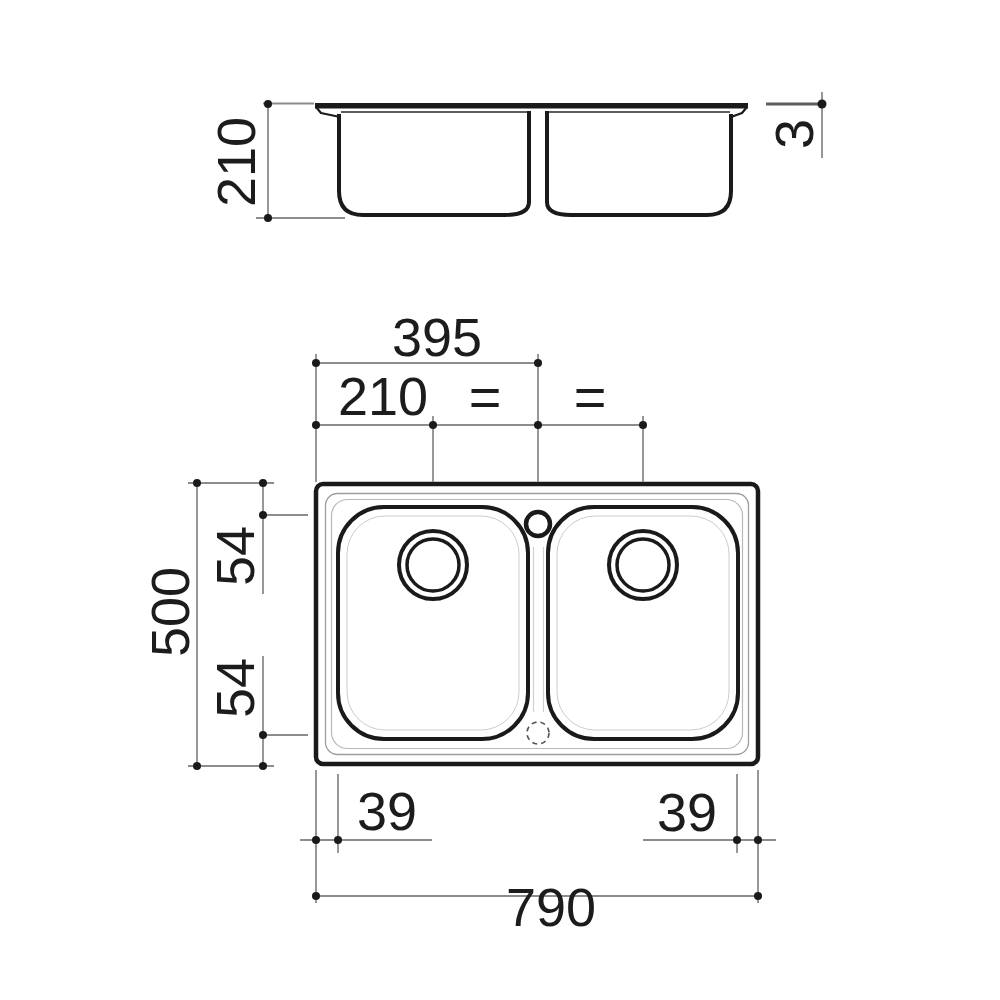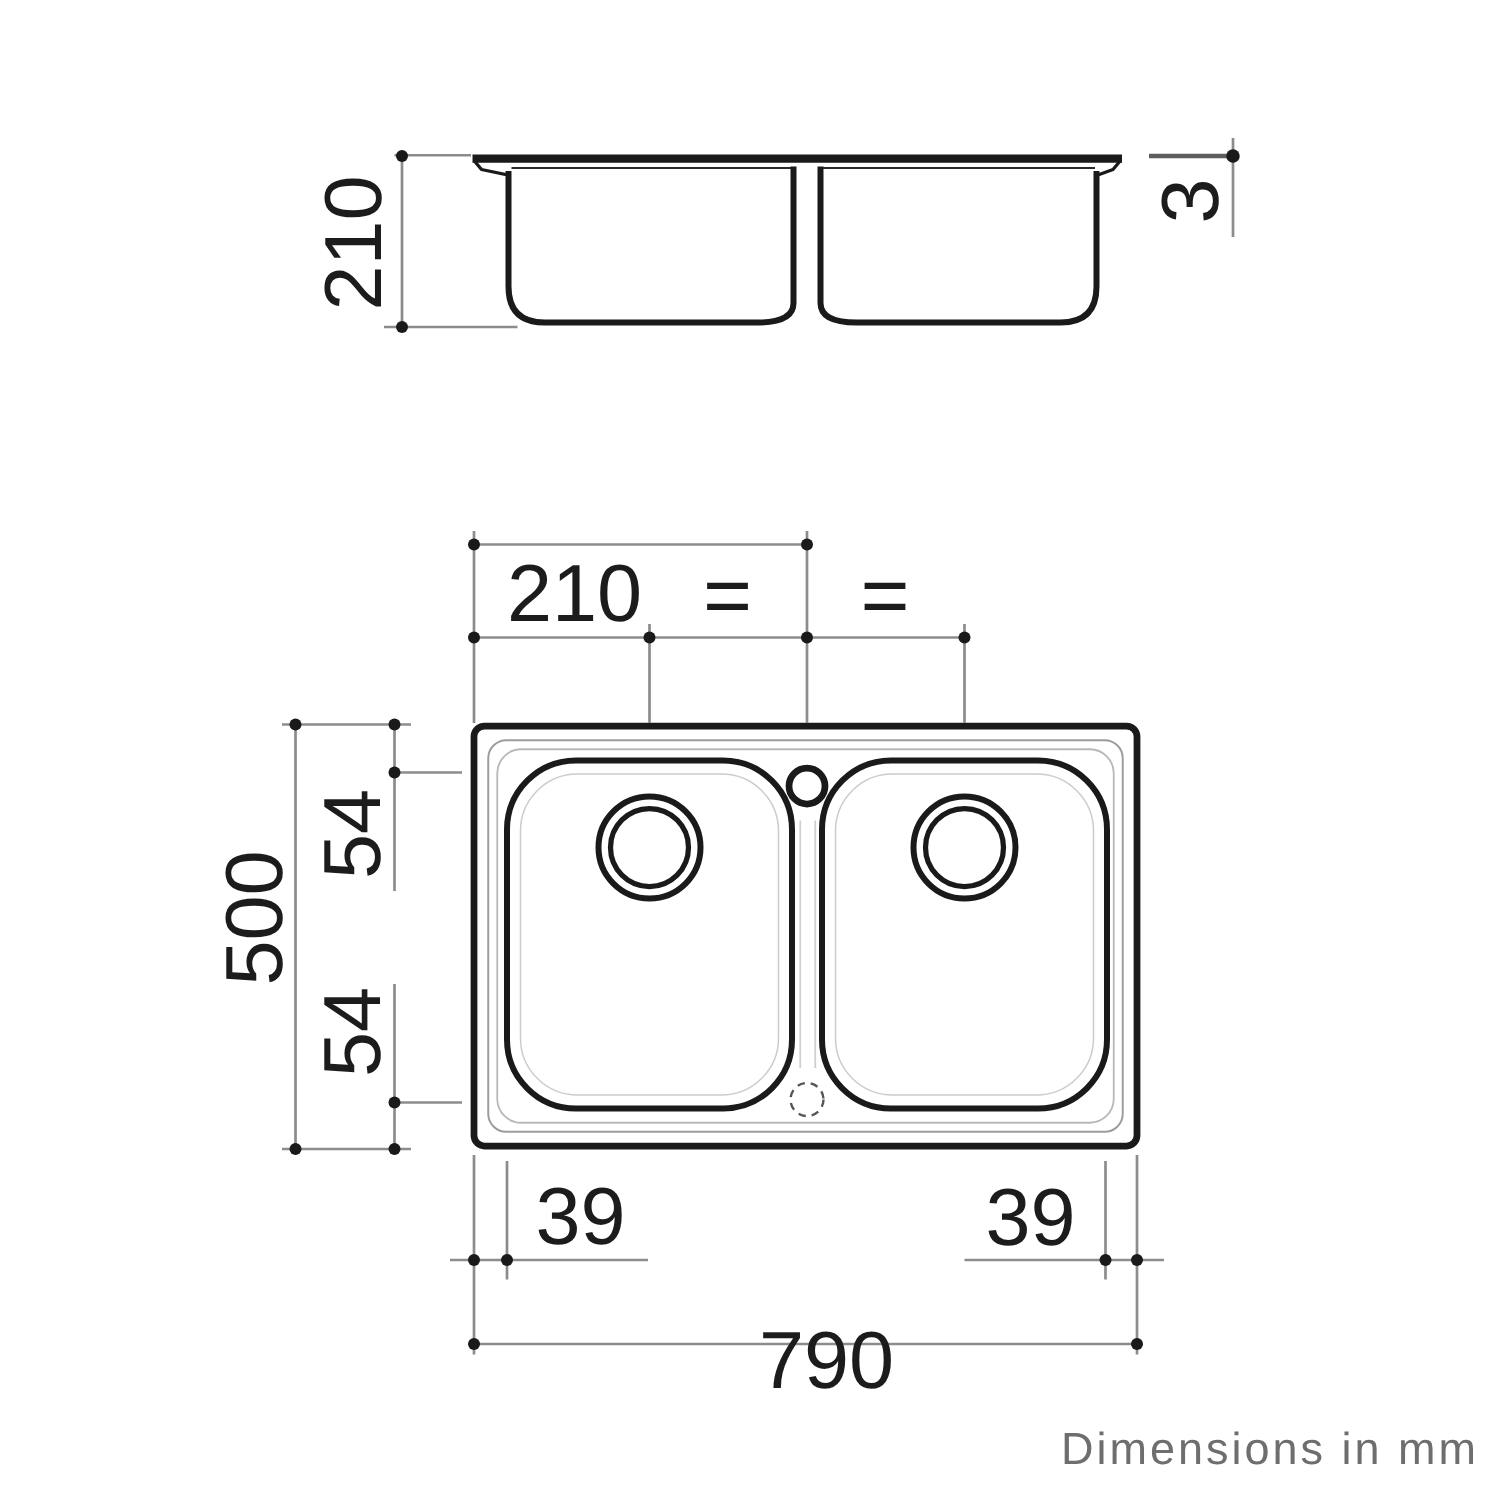--- a/index.html
+++ b/index.html
@@ -175,6 +175,7 @@
   <div class="dim-label vertical" style="left:236px; top:162px;">210</div>
   <div class="dim-label vertical" style="left:794px; top:134px;">3</div>
 
+  <div class="dim-label" style="left:437px; top:337px;">395</div>
   <div class="dim-label" style="left:383px; top:396px;">210</div>
   <div class="dim-label eq" style="left:485px; top:397px;">=</div>
   <div class="dim-label eq" style="left:590px; top:397px;">=</div>

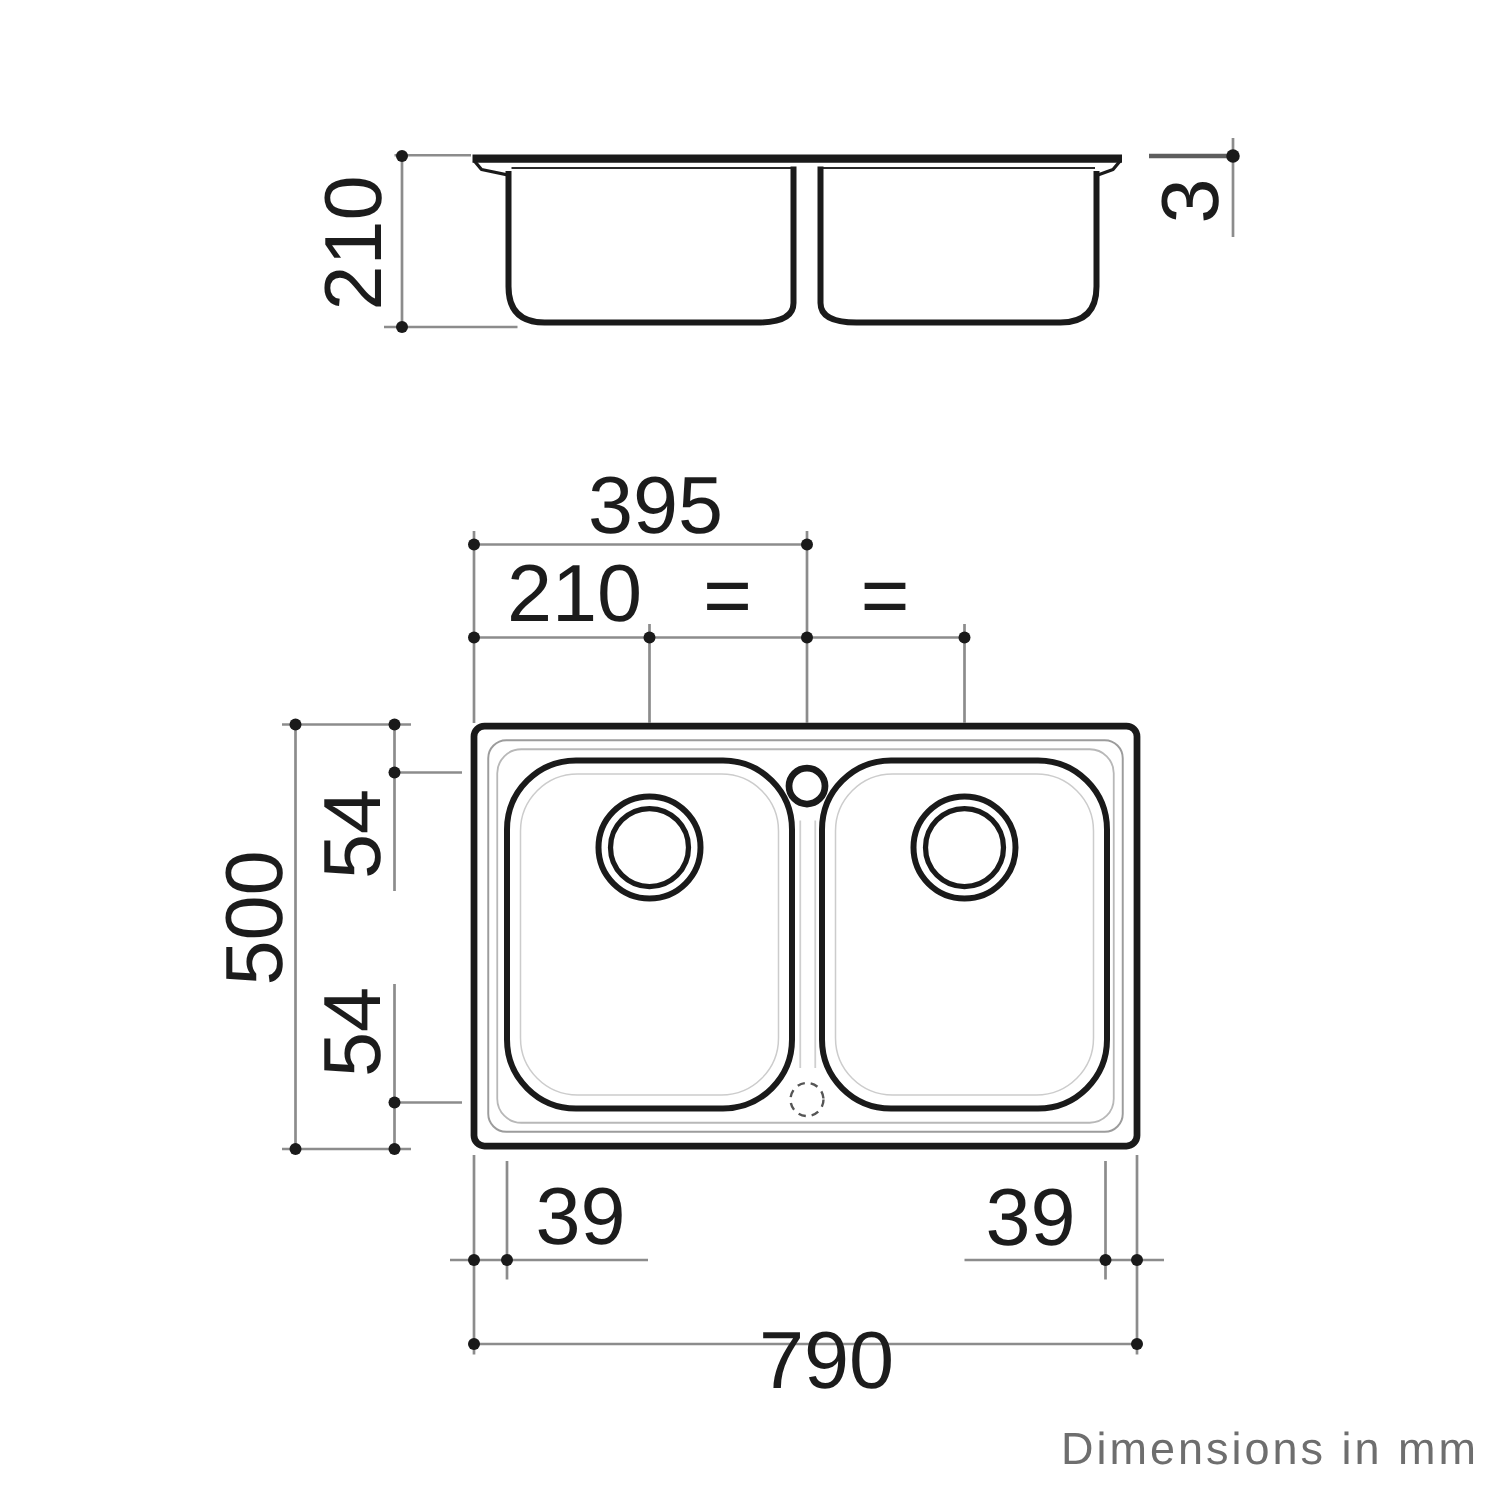--- a/index.html
+++ b/index.html
@@ -188,7 +188,6 @@
   <div class="dim-label" style="left:687px; top:812px;">39</div>
   <div class="dim-label" style="left:551px; top:871px;margin-top:36px;">790</div>
 
-  <div class="footer-note">Dimensions in mm</div>
 </div>
 
 </body></html>

